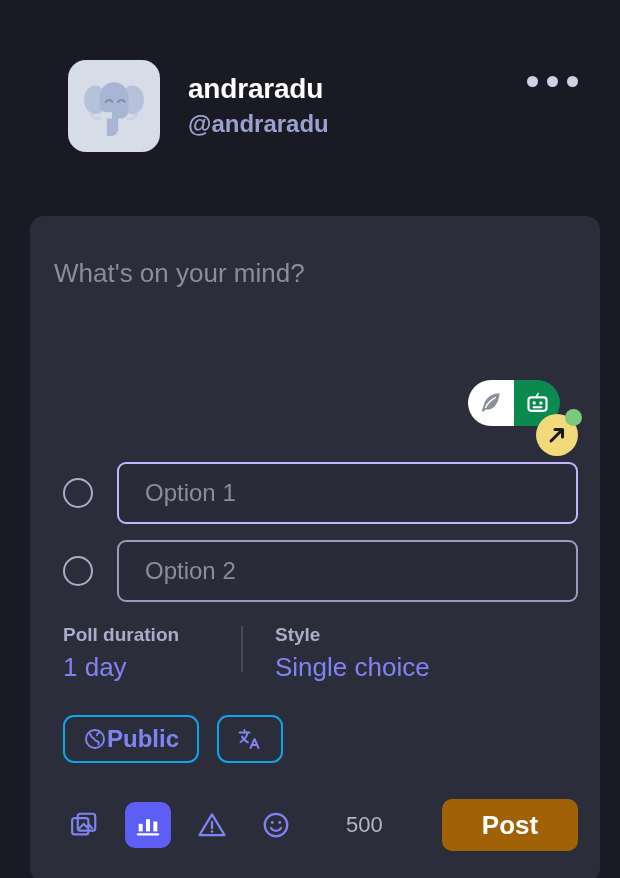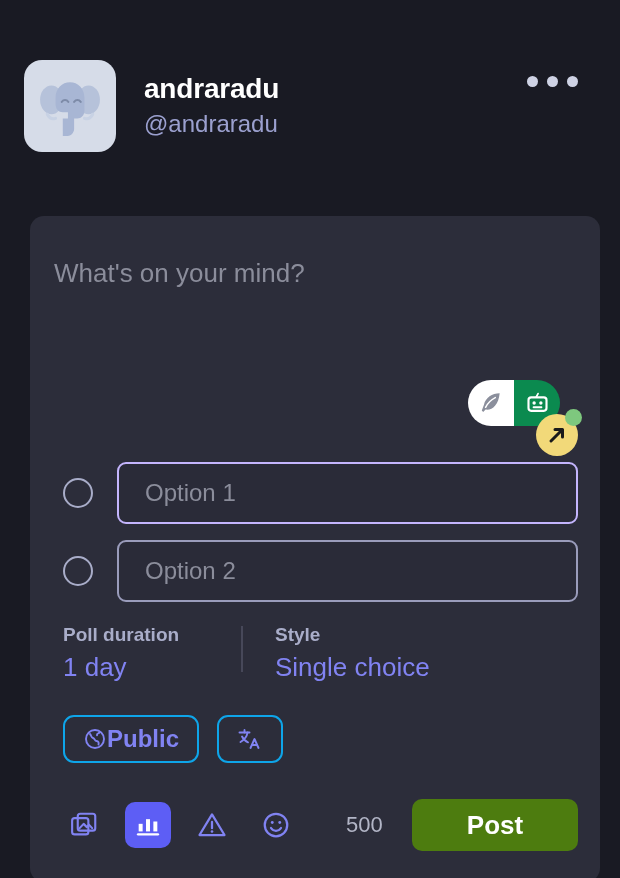--- a/index.html
+++ b/index.html
@@ -23,6 +23,7 @@
     padding: 42px 30px 0 24px;
     position: relative;
     height: 170px;
+    margin-left: 44px;
   }
 
   .avatar {

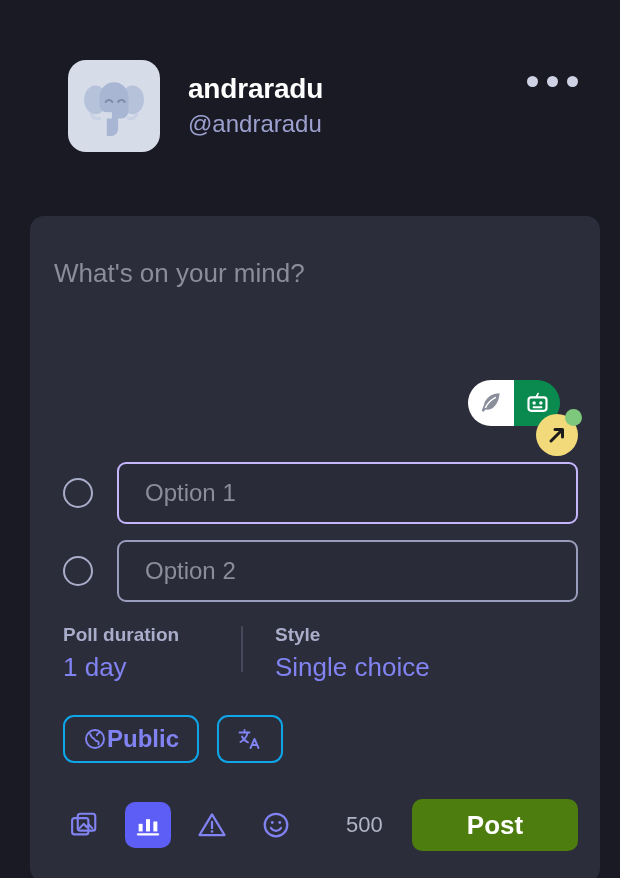--- a/index.html
+++ b/index.html
@@ -56,7 +56,7 @@
   .handle {
     color: #9ba0cf;
     font-size: 24px;
-    font-weight: normal;
+    font-weight: bold;
     line-height: 1.1;
   }
 

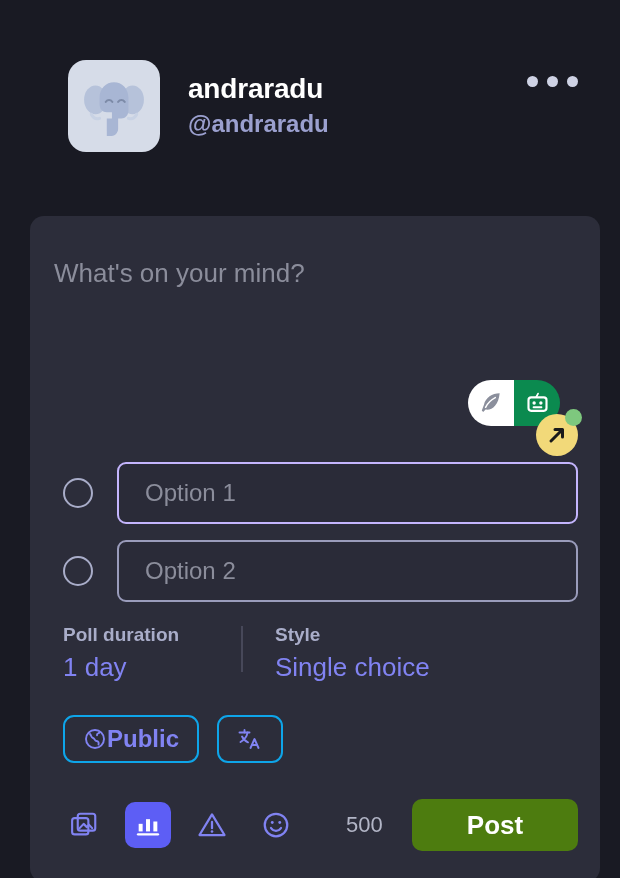--- a/index.html
+++ b/index.html
@@ -274,9 +274,9 @@
 
   .post-btn {
     margin-left: auto;
-    width: 166px;
+    width: 136px;
     height: 52px;
-    background: #4d7c0f;
+    background: #a16207;
     border: none;
     border-radius: 10px;
     color: #ffffff;

